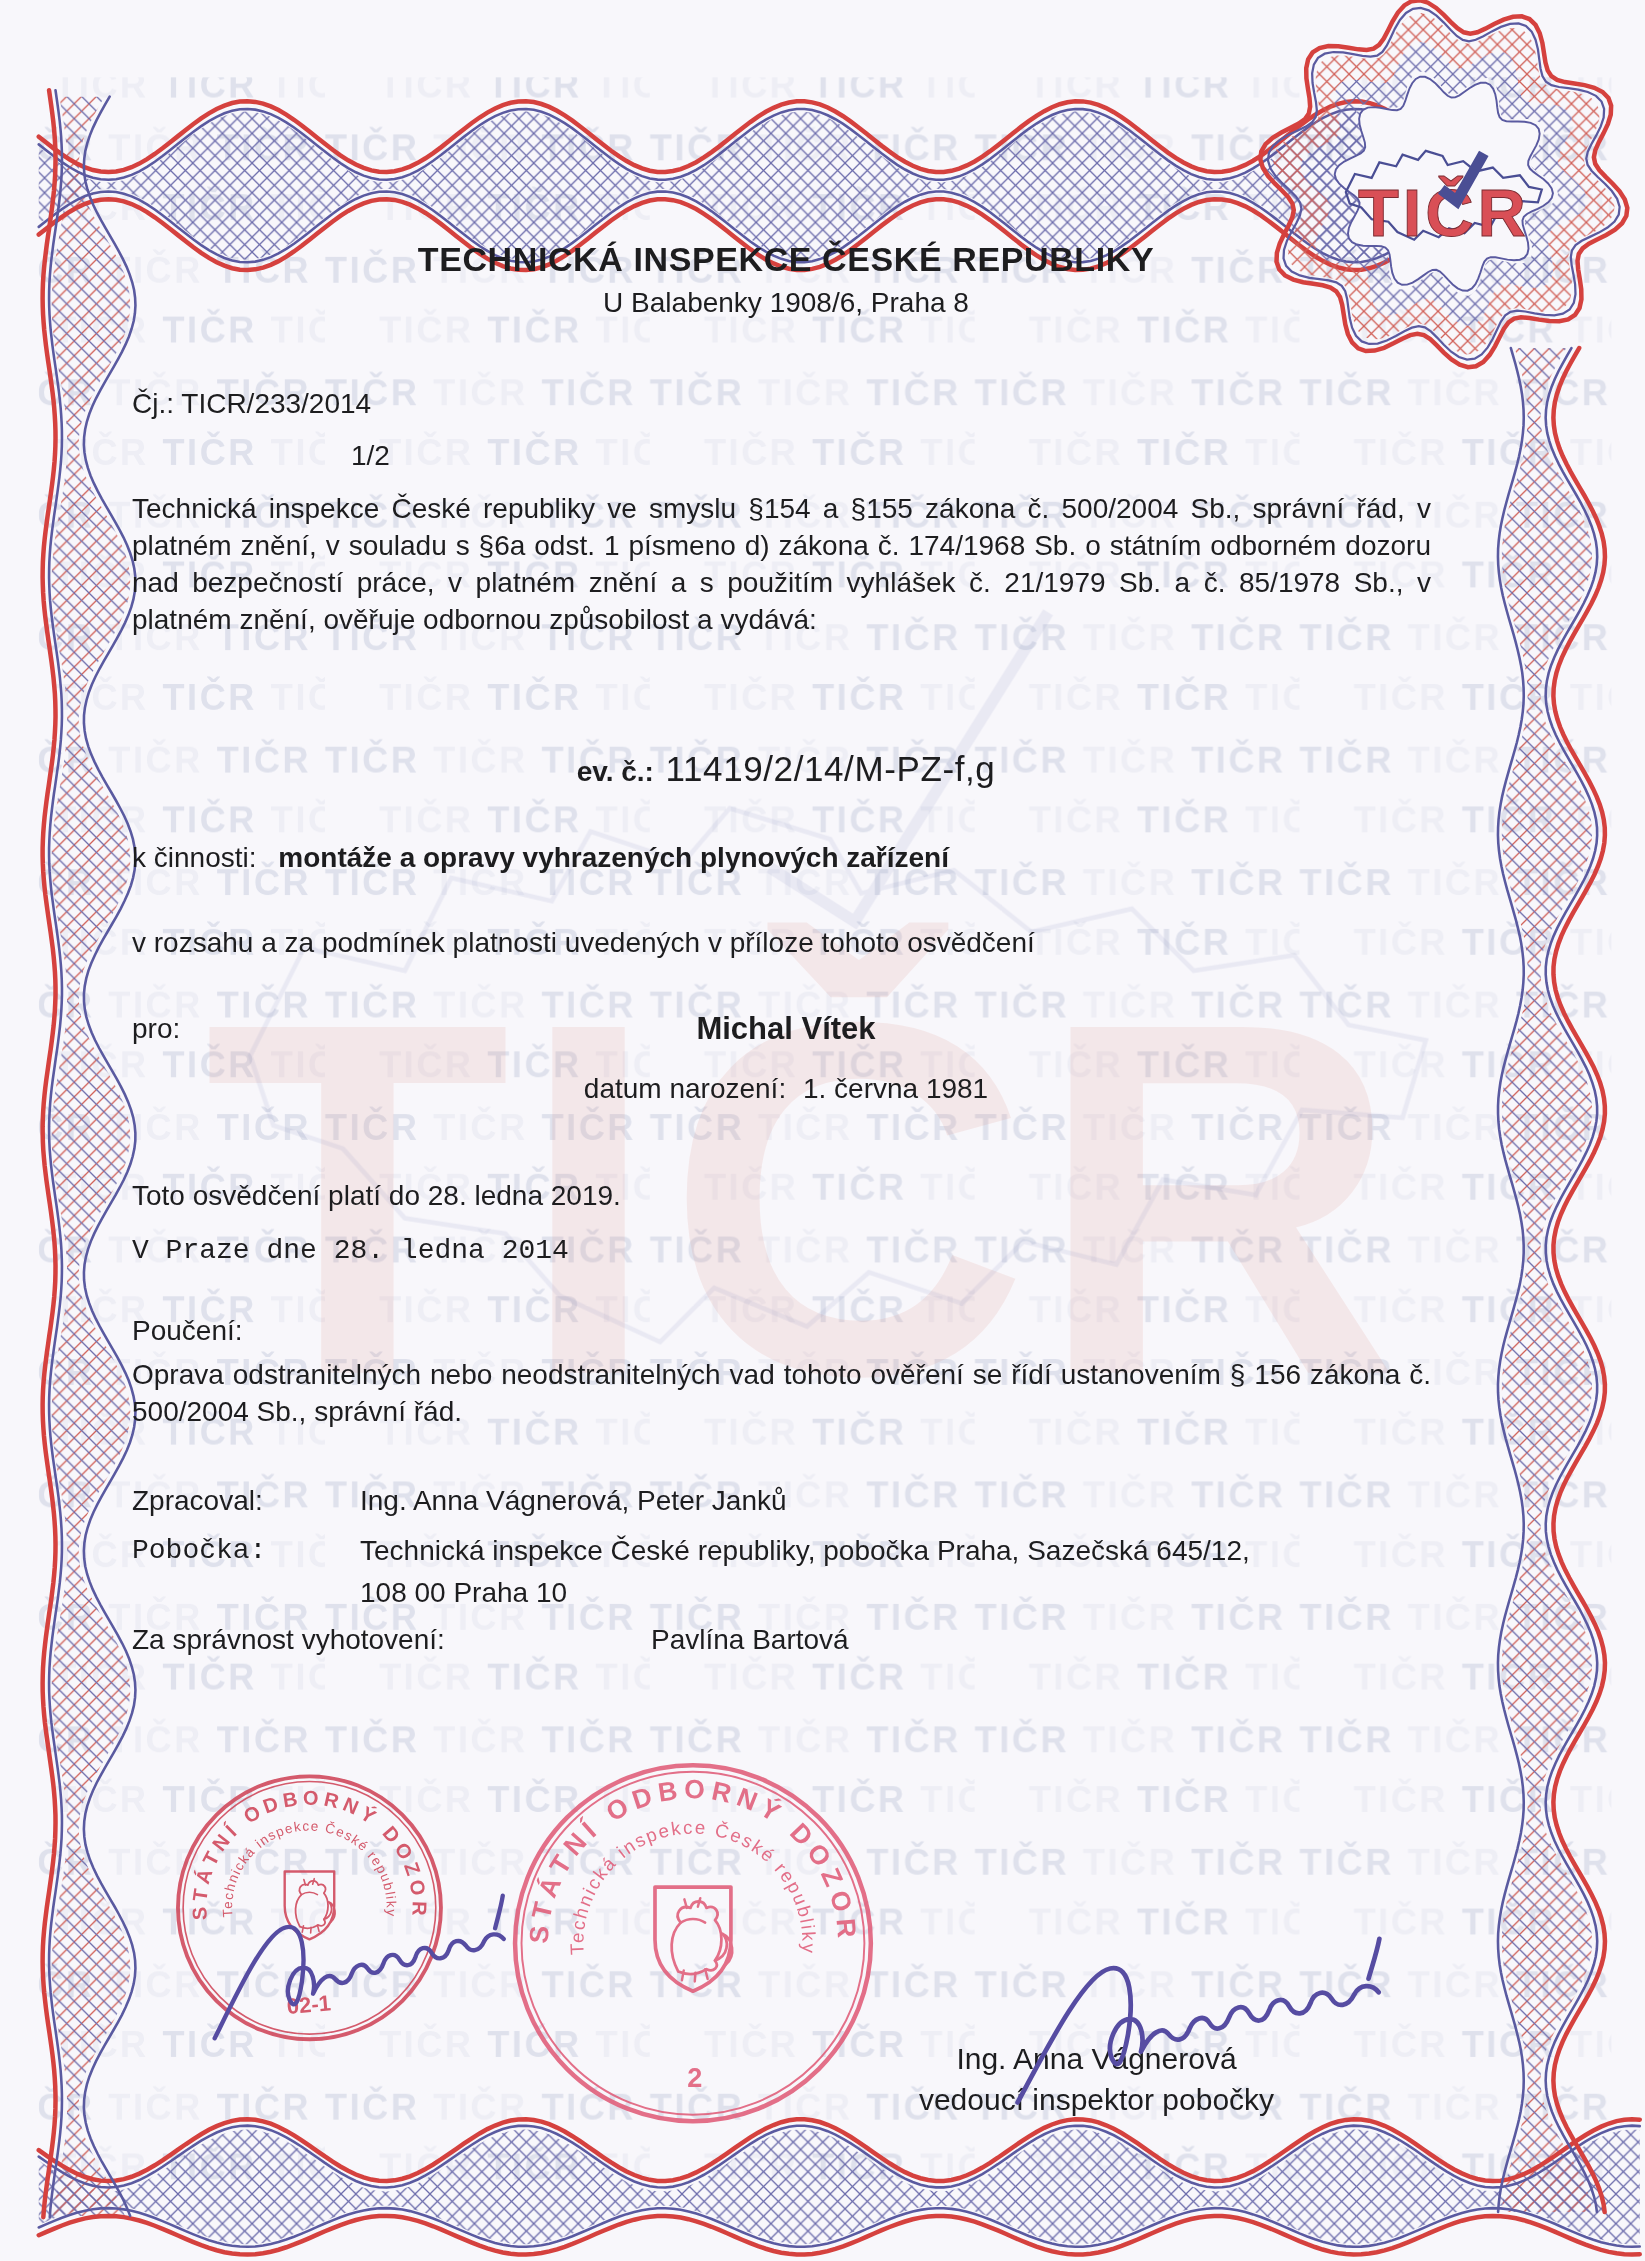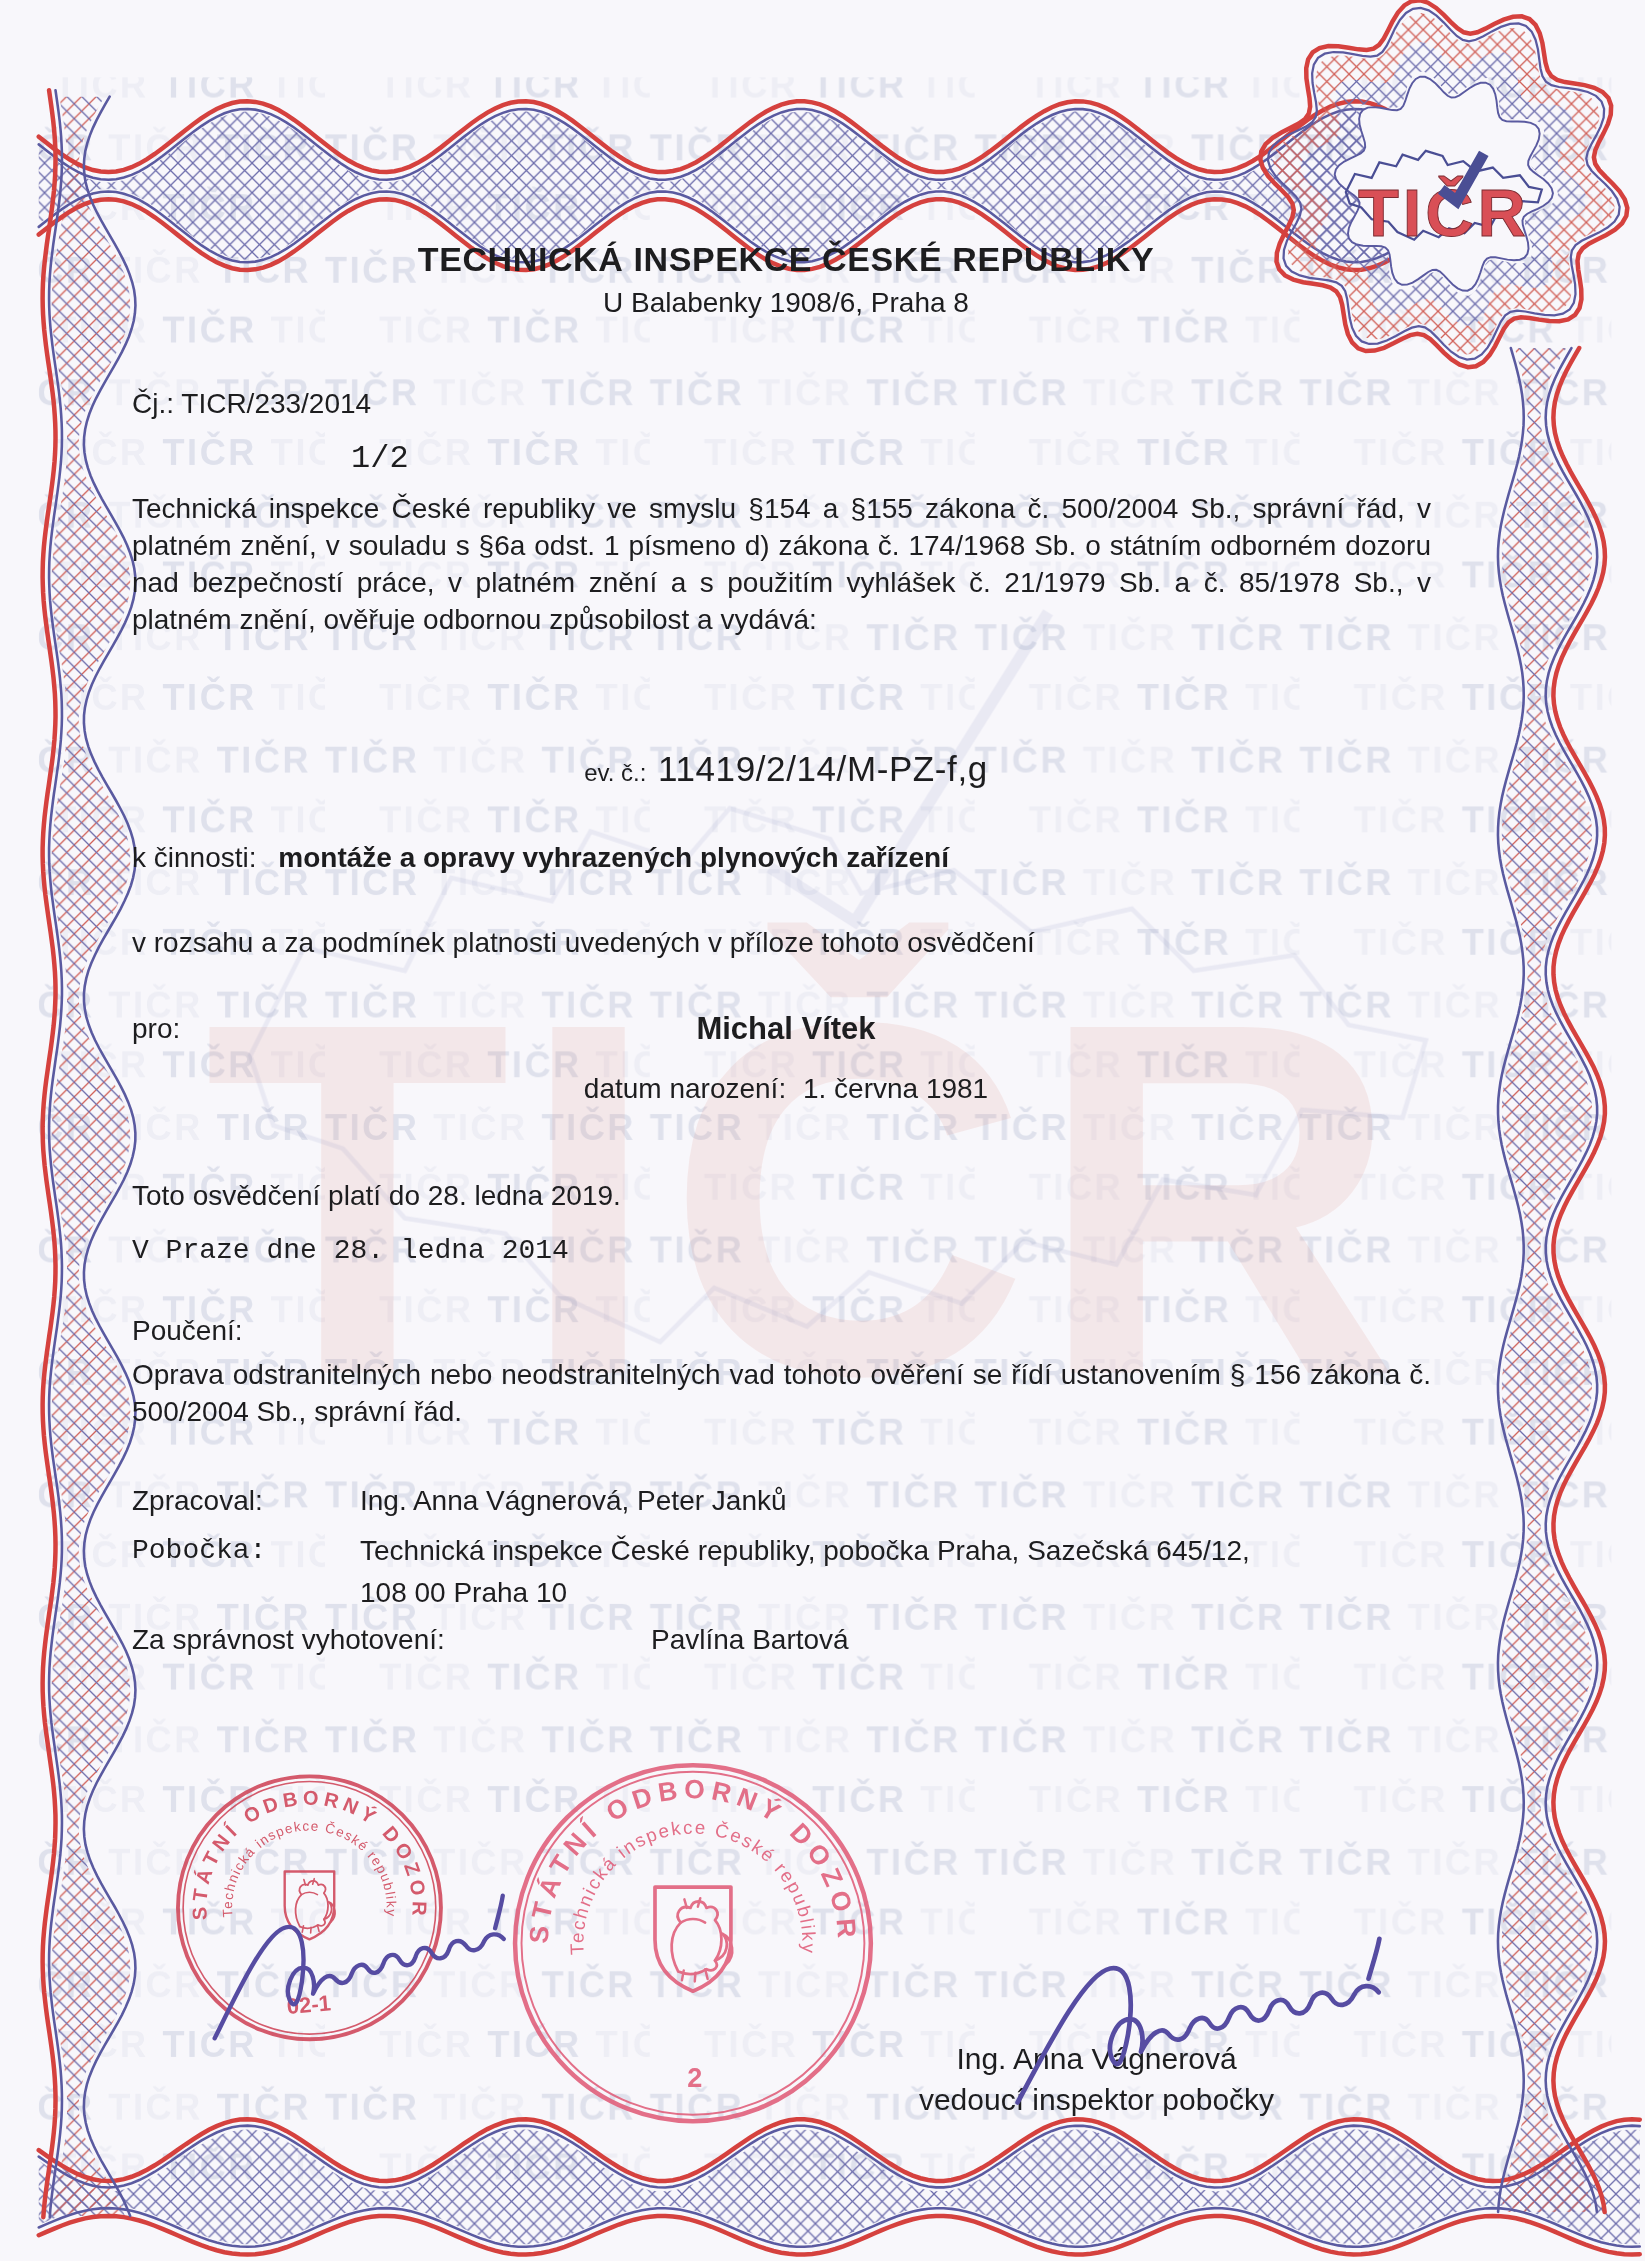--- a/index.html
+++ b/index.html
@@ -113,7 +113,7 @@
     </div>
 
     <div class="abs" style="left:132px;top:388px;font-size:28px;">Čj.: TICR/233/2014</div>
-    <div class="abs" style="left:351px;top:440px;font-size:32px;font-family:Liberation Mono, monospace;">1/2</div>
+    <div class="abs" style="left:351px;top:440px;font-size:28px;">1/2</div>
 
     <div class="abs just" style="left:132px;top:490px;width:1299px;font-size:28px;">Technická inspekce České republiky ve smyslu §154 a §155 zákona č. 500/2004 Sb., správní řád, v platném znění, v souladu s §6a odst. 1 písmeno d) zákona č. 174/1968 Sb. o státním odborném dozoru nad bezpečností práce, v platném znění a s použitím vyhlášek č. 21/1979 Sb. a č. 85/1978 Sb., v platném znění, ověřuje odbornou způsobilost a vydává:</div>
 

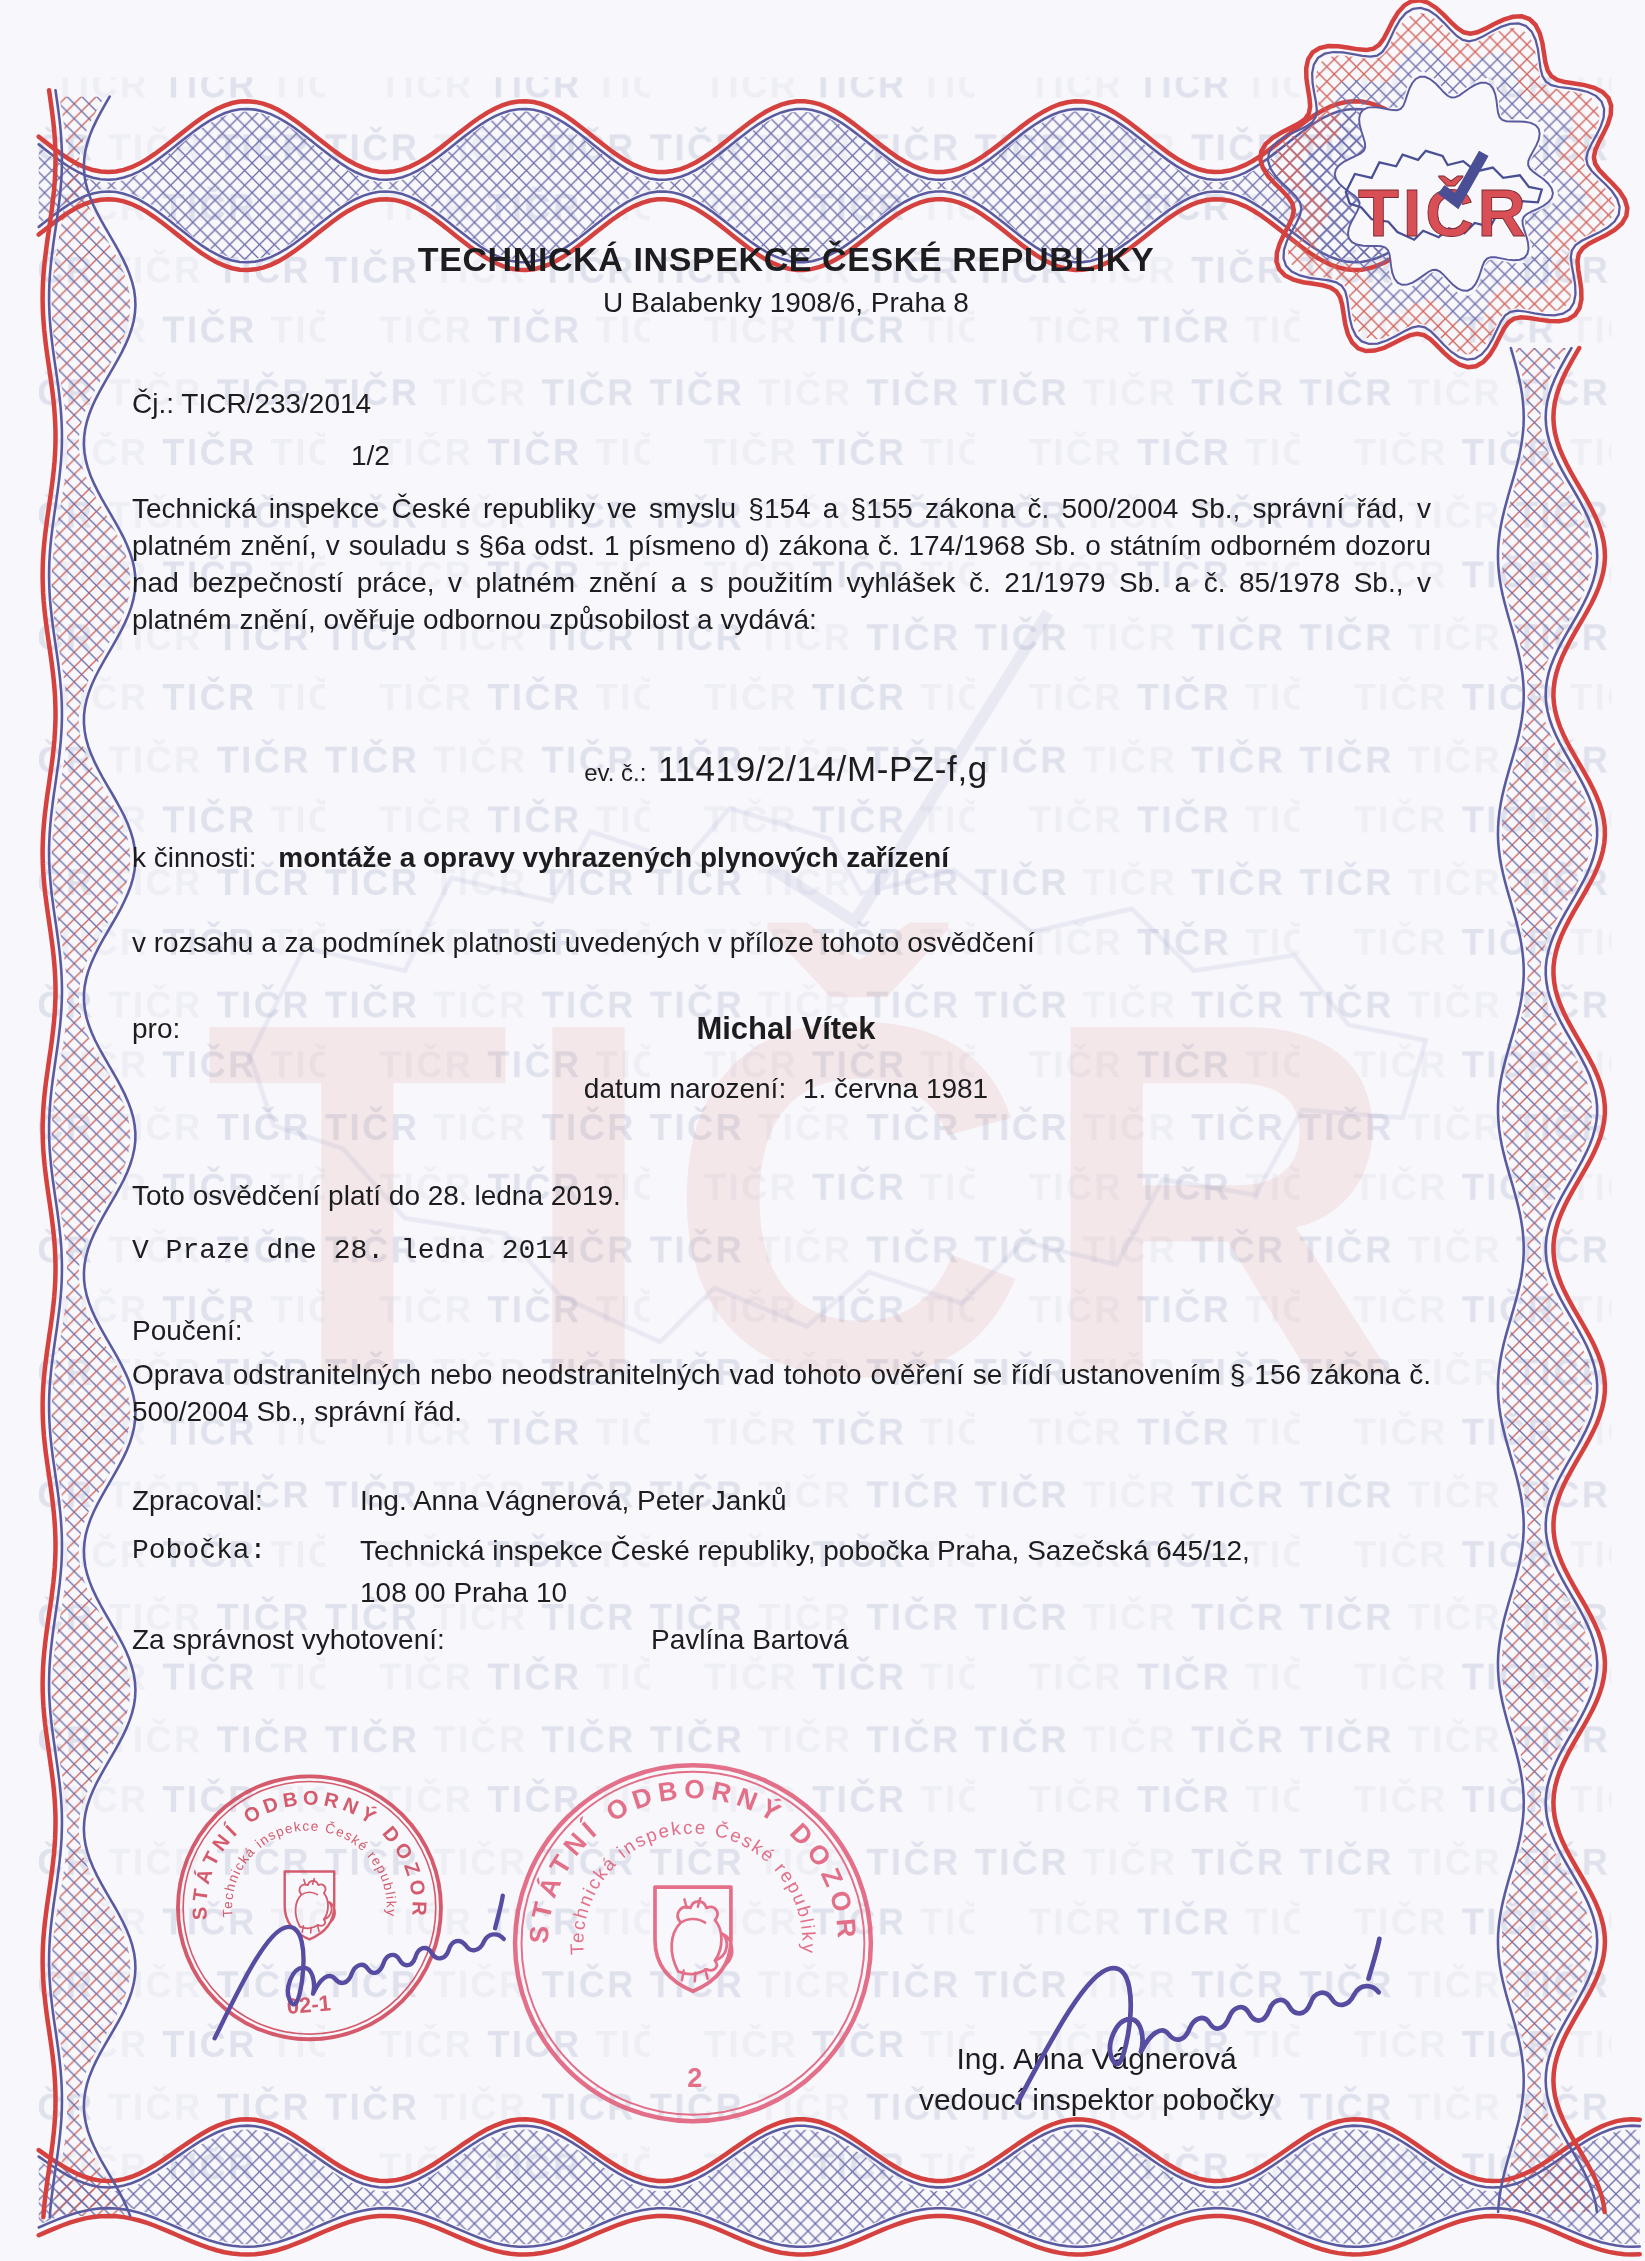--- a/index.html
+++ b/index.html
@@ -20,7 +20,7 @@
   .hdr3{font-size:28px;}
   .cert-title{font-size:45px;font-weight:bold;letter-spacing:17px;}
   .evline{display:flex;justify-content:center;align-items:baseline;gap:11.6px;}
-  .evlabel{font-size:24px;font-weight:normal;}
+  .evlabel{font-size:28px;font-weight:bold;}
   .evno{font-size:35px;font-weight:normal;letter-spacing:0.6px;}
   .holder{font-size:31px;font-weight:bold;}
   .wm-text{font-family:"Liberation Sans","DejaVu Sans",sans-serif;font-weight:bold;}

